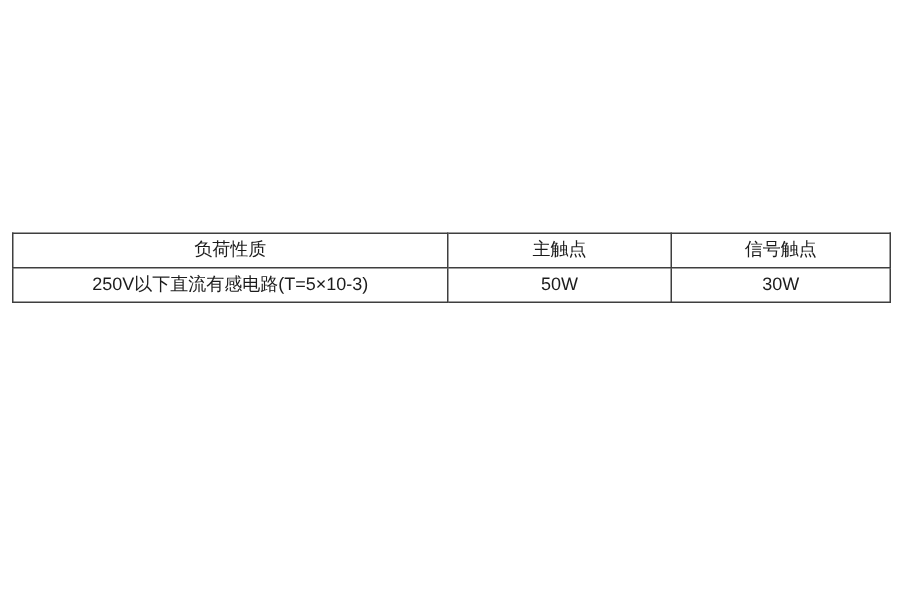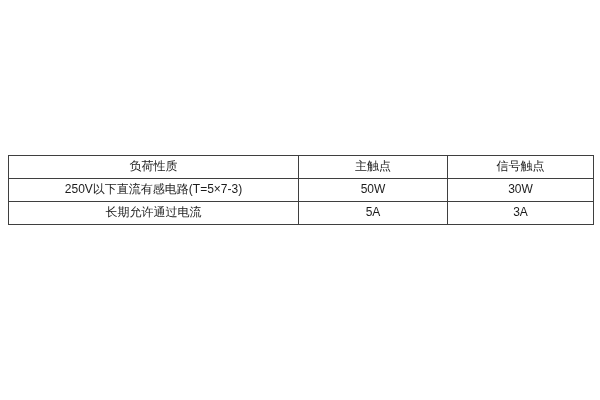--- a/index.html
+++ b/index.html
@@ -59,7 +59,7 @@
   </thead>
   <tbody>
     <tr>
-      <td>250V以下直流有感电路(T=5×7-3)</td>
+      <td>250V以下直流有感电路(T=5×10-3)</td>
       <td>50W</td>
       <td>30W</td>
     </tr>

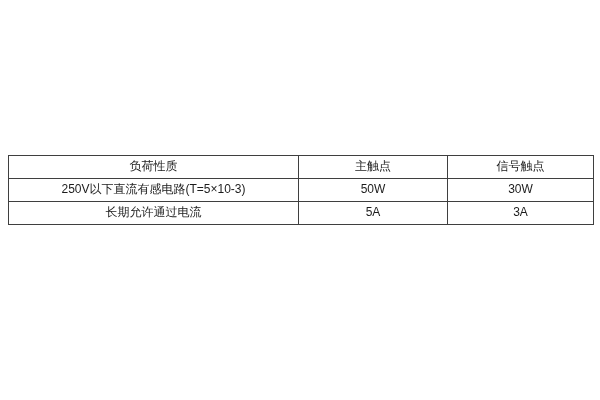--- a/index.html
+++ b/index.html
@@ -63,11 +63,6 @@
       <td>50W</td>
       <td>30W</td>
     </tr>
-    <tr>
-      <td>长期允许通过电流</td>
-      <td>5A</td>
-      <td>3A</td>
-    </tr>
   </tbody>
 </table>
 

